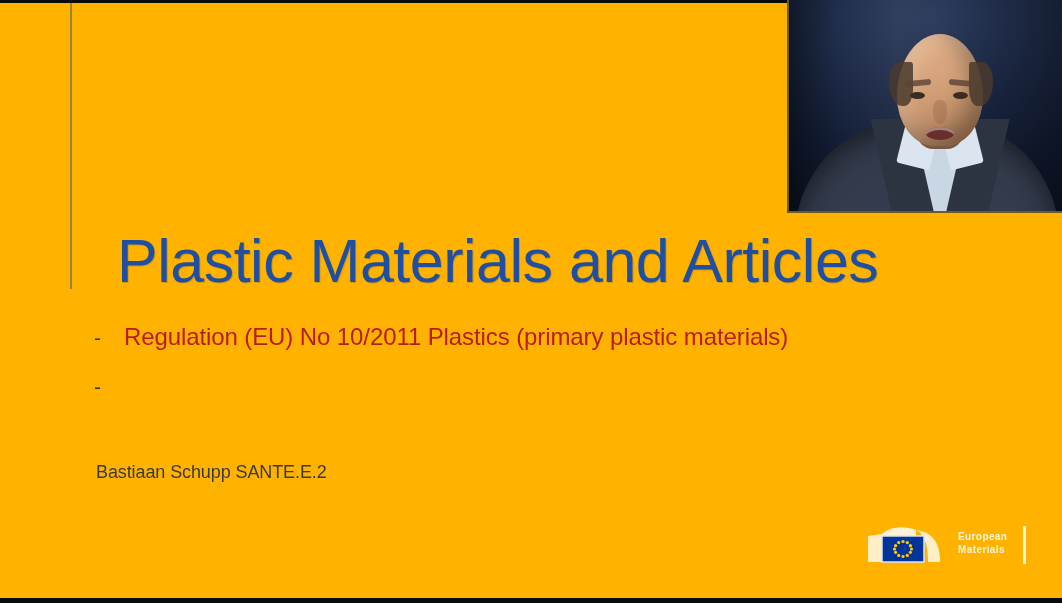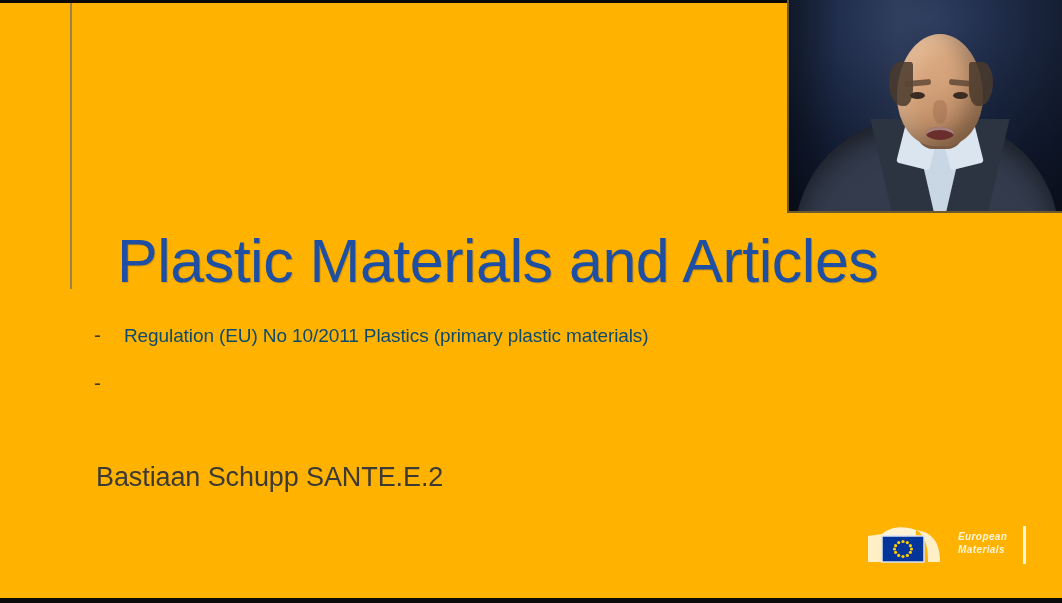--- a/index.html
+++ b/index.html
@@ -84,8 +84,8 @@
     color: #3d3a33;
   }
   .bullet-text {
-    font-size: 19px;
-    color: #0c4a6e;
+    font-size: 24px;
+    color: #b91c1c;
     white-space: nowrap;
     letter-spacing: -0.1px;
   }

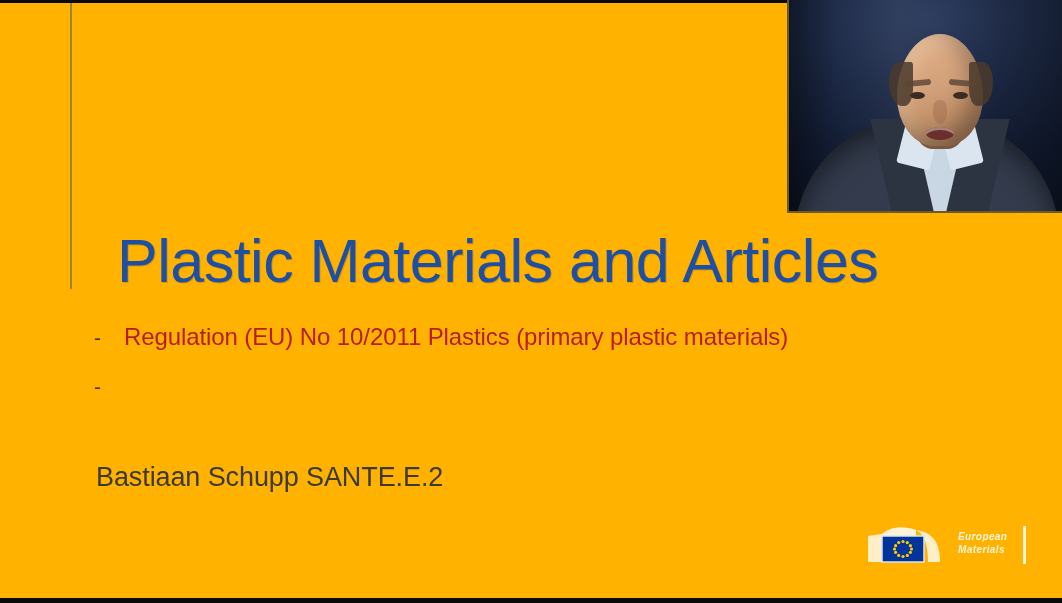--- a/index.html
+++ b/index.html
@@ -95,7 +95,7 @@
     position: absolute;
     left: 96px;
     top: 459px;
-    font-size: 27px;
+    font-size: 18px;
     color: #3d3a33;
     letter-spacing: -0.1px;
   }

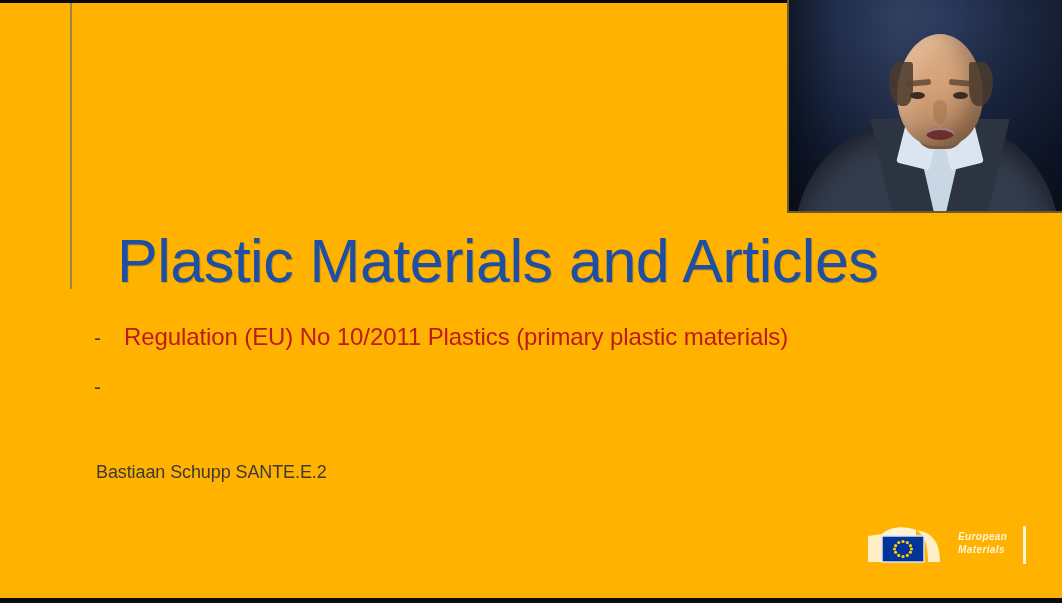--- a/index.html
+++ b/index.html
@@ -124,7 +124,6 @@
     color: #FFF4D8;
     letter-spacing: .4px;
     font-weight: bold;
-    font-style: italic;
   }
   .eu-logo-text span { display: block; }
   .eu-logo-bar {

